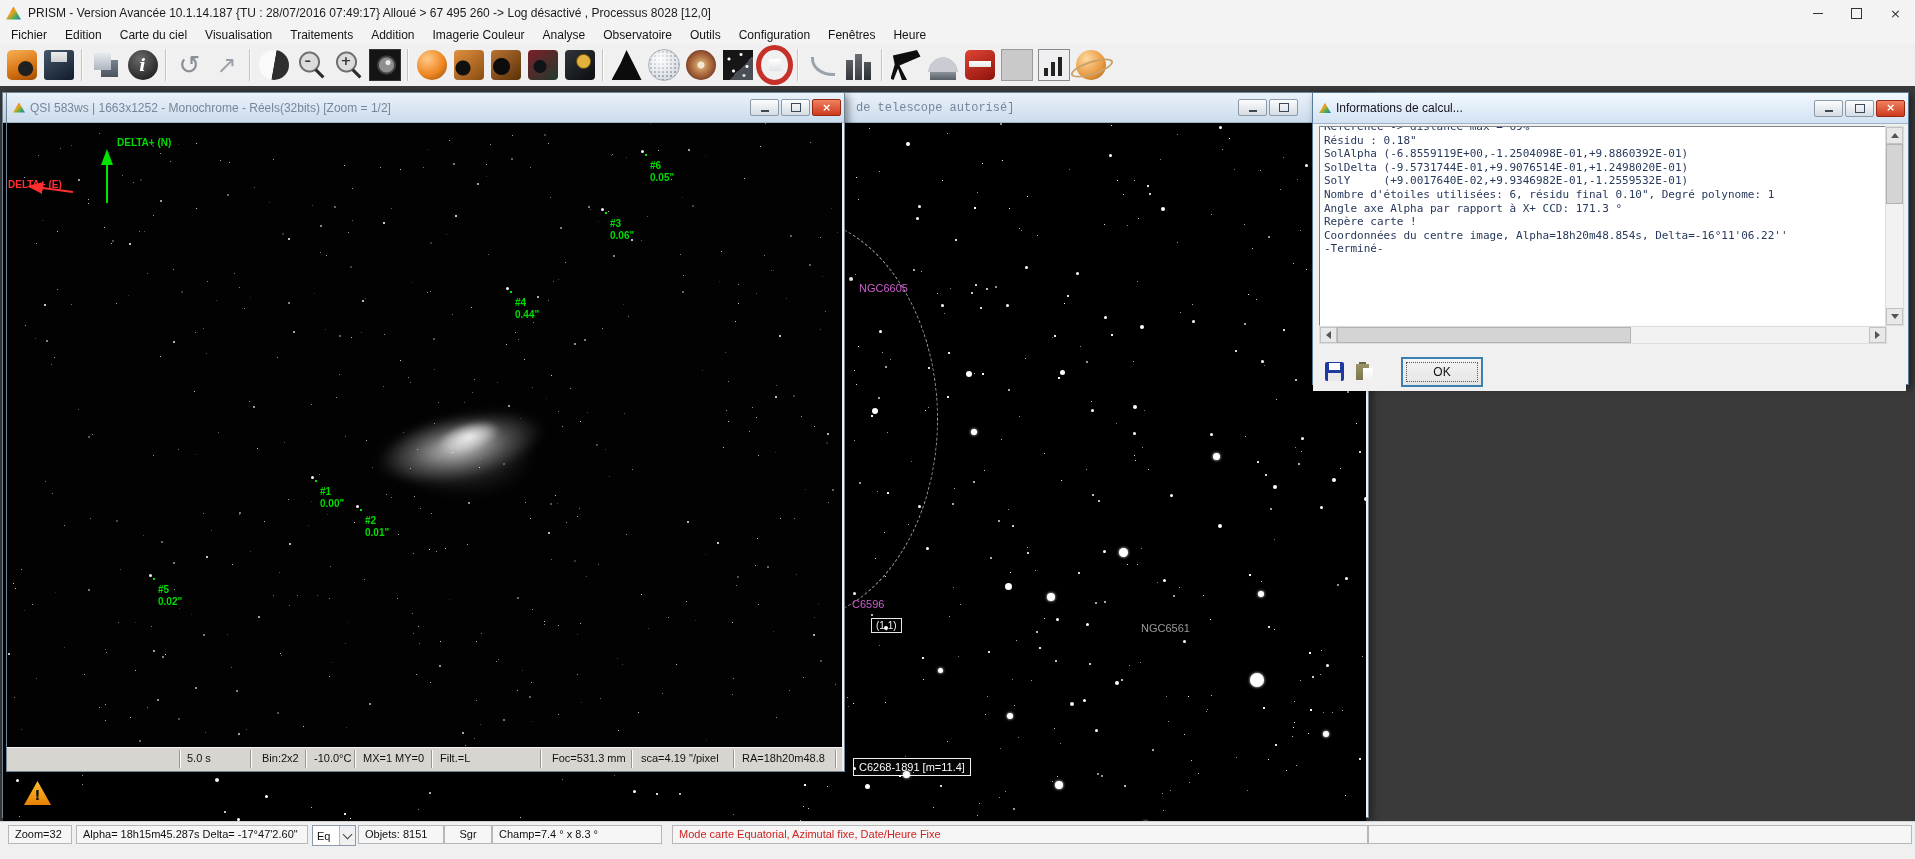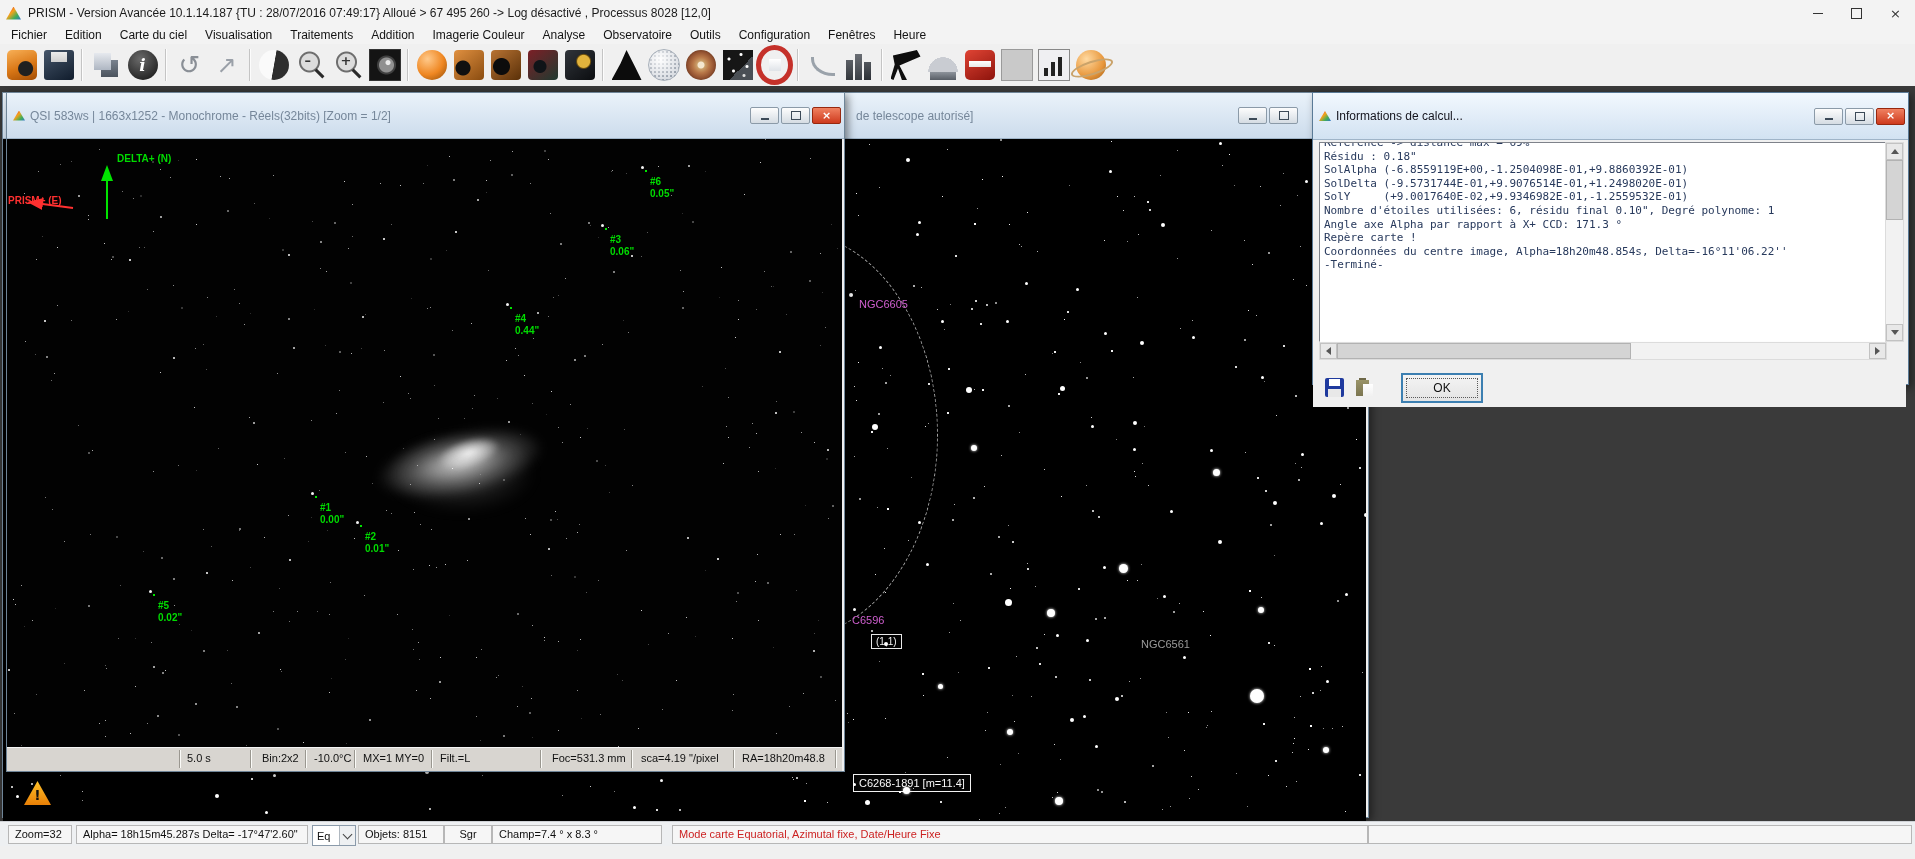--- a/index.html
+++ b/index.html
@@ -87,7 +87,7 @@
   
   .mdi{position:absolute;left:0;top:86px;width:1915px;height:735px;background:#3a3a3a;overflow:hidden;}
   .win{position:absolute;border:1px solid #6f8598;box-shadow:3px 3px 8px rgba(0,0,0,.45);background:#f0f0f0;}
-  .win-title{height:21px;display:flex;align-items:center;padding:12px 3px;
+  .win-title{height:21px;display:flex;align-items:center;padding:4px 3px;
     background:linear-gradient(#eaf2fa,#ccdcec);border-bottom:1px solid #9fb4c8;font-size:12px;}
   .win-icon{width:12px;height:10px;margin:0 5px 0 3px;
     background:linear-gradient(135deg,#e03a2f 10%,#f5a21b 40%,#3fae58 70%,#2f6fd0);

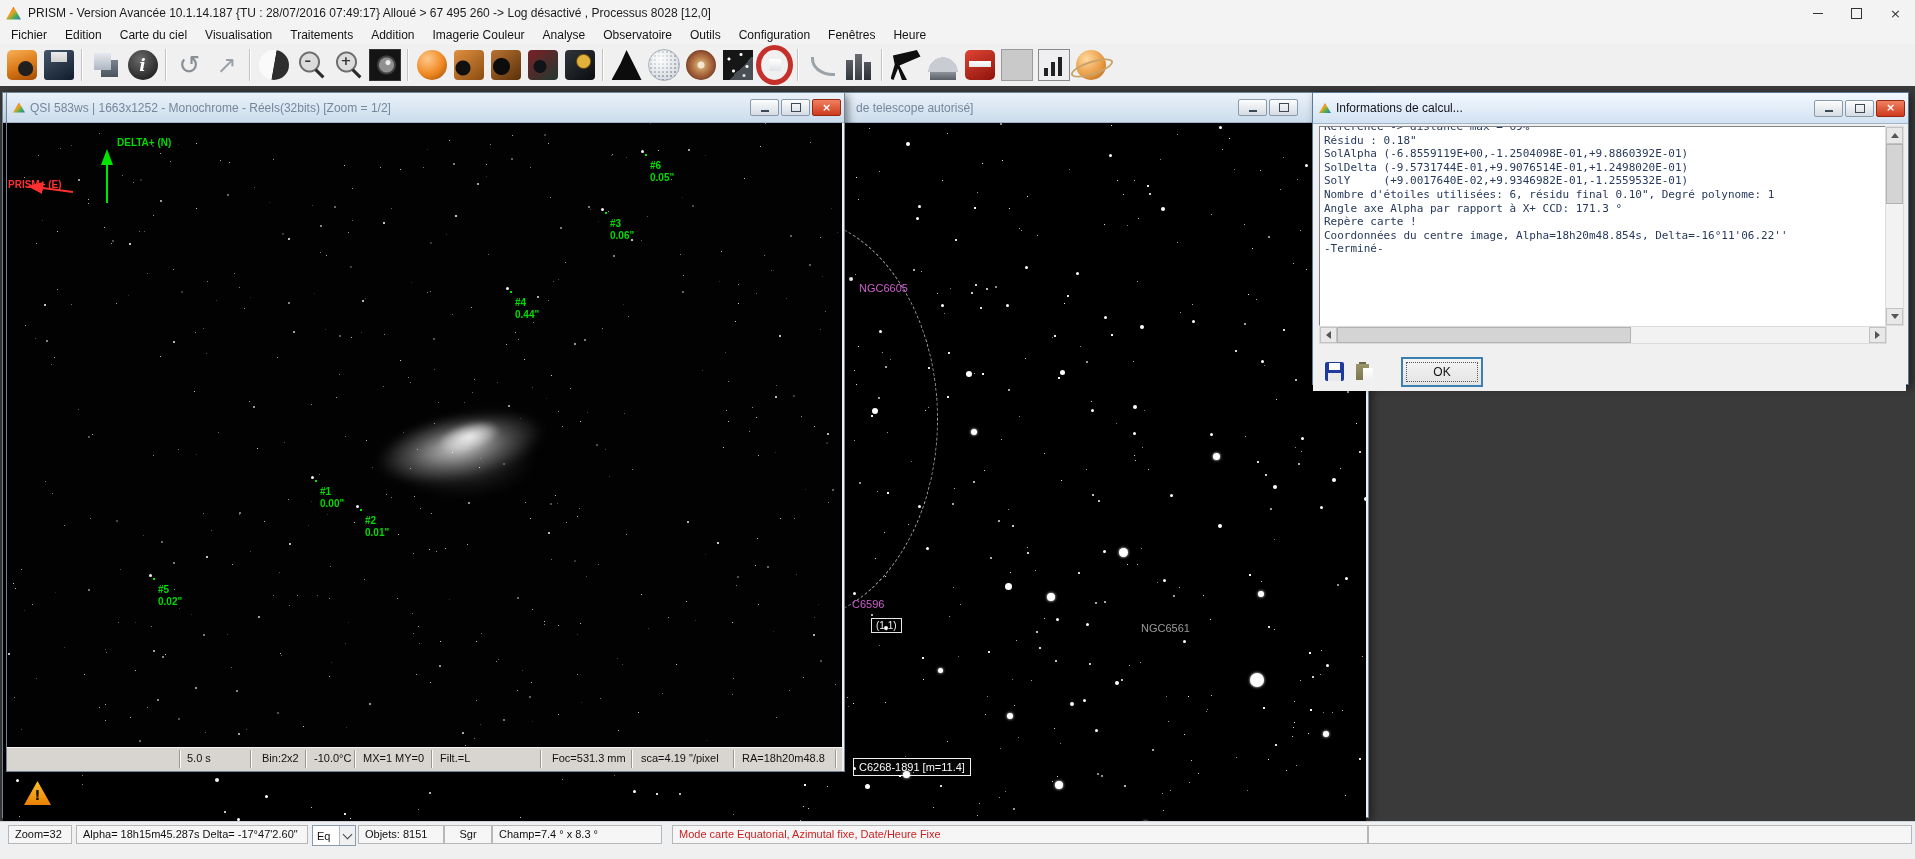--- a/index.html
+++ b/index.html
@@ -313,7 +313,7 @@
 
     <section class="win chart-win inactive">
       <div class="win-title">
-        <span class="wt-text" style="position:absolute;left:853px;">de telescope autorisé]</span>
+        <span class="wt-text" style="position:absolute;left:853px;font-family:Liberation Mono, monospace;">de telescope autorisé]</span>
         <div class="cap-btns" style="position:absolute;right:70px;">
           <div class="cbtn">
               <span class="b-min"></span>

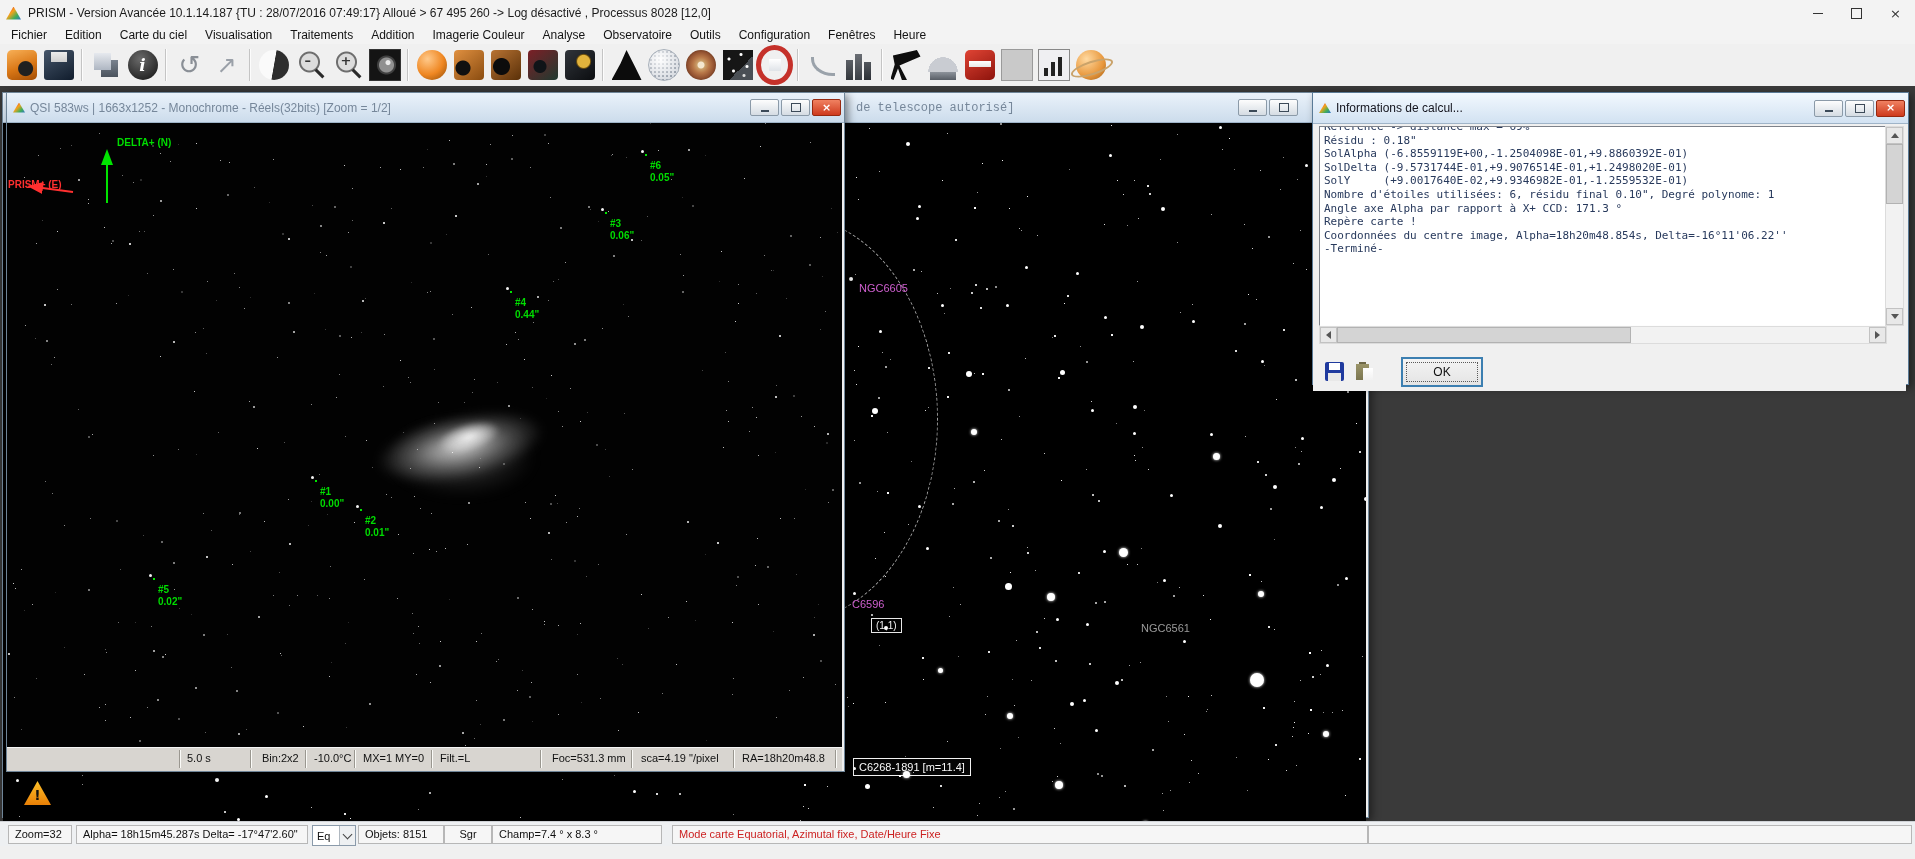--- a/index.html
+++ b/index.html
@@ -1145,7 +1145,7 @@
           <line x1="66" y1="59" x2="28" y2="54" stroke="#ff3030" stroke-width="2" marker-end="url(#ah-r)"></line>
         </svg>
         <span class="axis-label" style="left:110px;top:14px;color:#00dc00;">DELTA+ (N)</span>
-        <span class="axis-label" style="left:1px;top:56px;color:#ff3030;">PRISM+ (E)</span>
+        <span class="axis-label" style="left:1px;top:56px;color:#ff3030;">DELTA+ (E)</span>
       <i class="star" style="left: 500.7px; top: 282.4px; width: 2px; height: 2px; opacity: 0.59;"></i>
           <i class="star" style="left: 145.6px; top: 331.8px; width: 1px; height: 1px; opacity: 0.56;"></i>
           <i class="star" style="left: 720.9px; top: 297.6px; width: 1px; height: 1px; opacity: 0.72;"></i>

